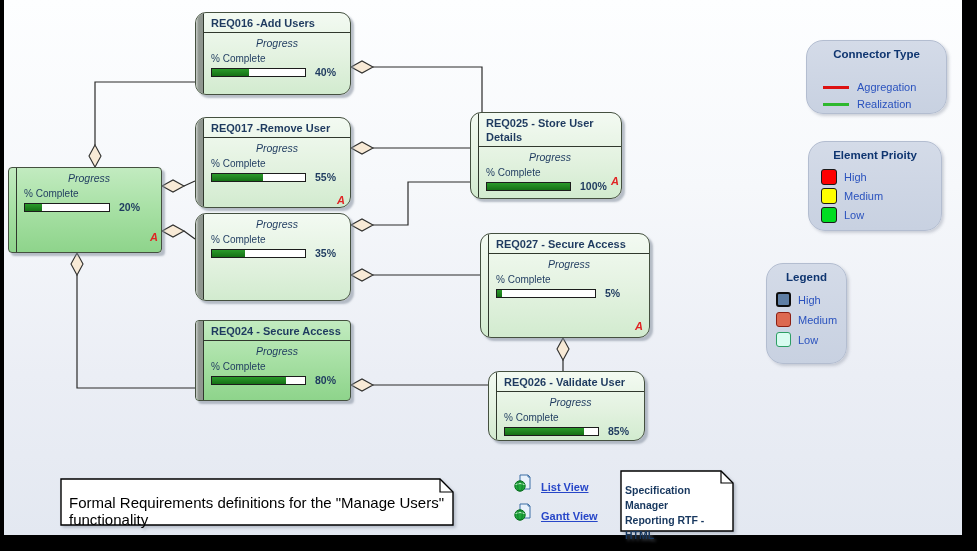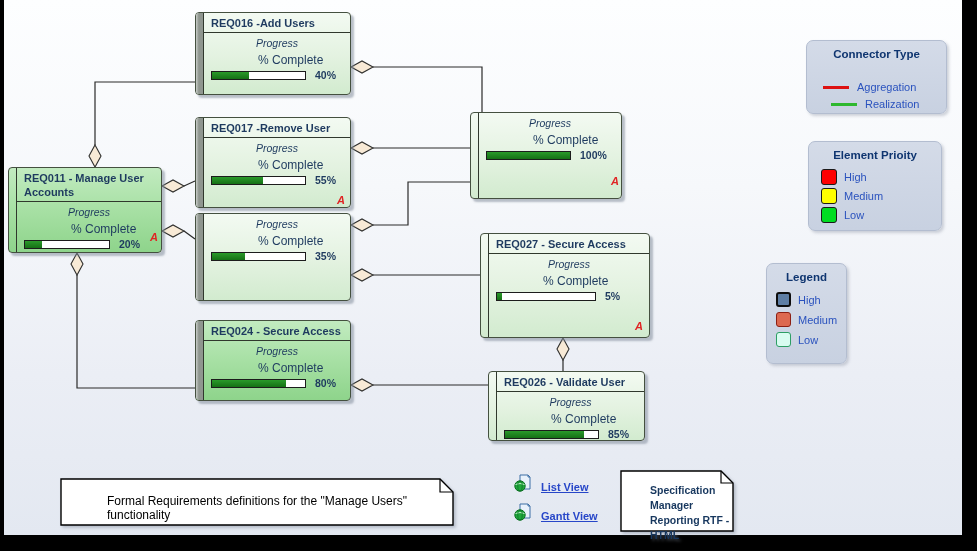--- a/index.html
+++ b/index.html
@@ -24,7 +24,7 @@
     box-shadow: 3px 3px 2px rgba(130,140,155,.55);
     color: #1e3a5f;
   }
-  .req.light { background: linear-gradient(180deg, #f3faf2 0%, #e3f2e0 55%, #d2ebcf 100%); }
+  .req.light { background: linear-gradient(180deg, #f3faf2 0%, #e3f2e0 55%, #d2ebcf 100%); border-radius: 11px; }
   .req.dark  { background: linear-gradient(180deg, #c2ebc0 0%, #a7e0a4 50%, #8ed48b 100%); }
   .stripe { width: 8px; border-right: 1.2px solid #30382d; flex: none; }
   .stripe.grey { background: linear-gradient(90deg,#c9cdc9 0%, #8f968f 40%, #8f968f 100%); }

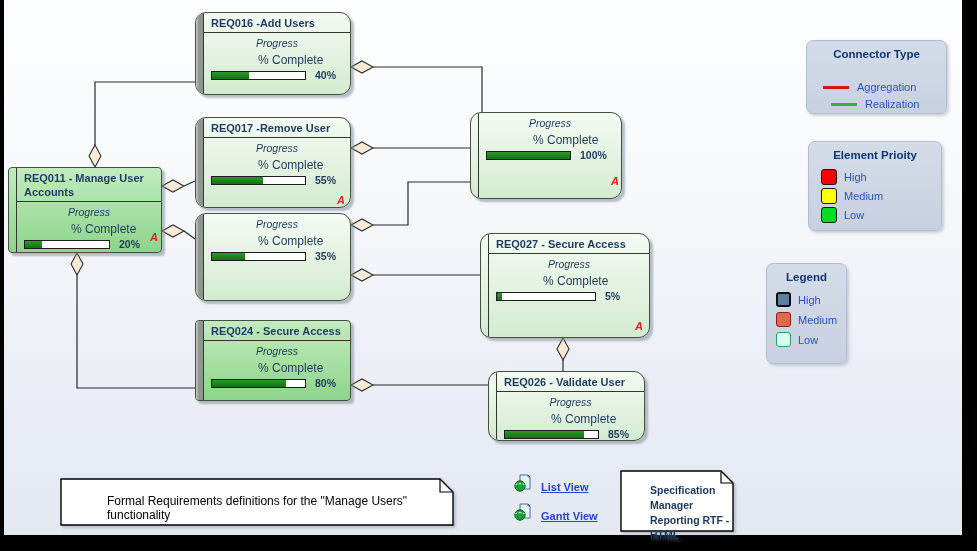--- a/index.html
+++ b/index.html
@@ -35,7 +35,7 @@
     border-bottom: 1.2px solid #30382d;
   }
   .rsec { font-style: italic; font-size: 10.5px; text-align: center; padding: 4px 0 3px; }
-  .rfield { font-size: 12px; padding: 1px 16px 2px 7px; margin-left: 47px; }
+  .rfield { font-size: 10px; padding: 1px 16px 2px 7px; }
   .barrow { display: flex; align-items: center; padding: 0 0 0 7px; text-align: right; }
   .track { width: 95px; height: 9px; background: #fff; border: 1px solid #1c1c1c; flex: none; }
   .fill { height: 100%; background: linear-gradient(180deg, #2a9a2a, #157015); }

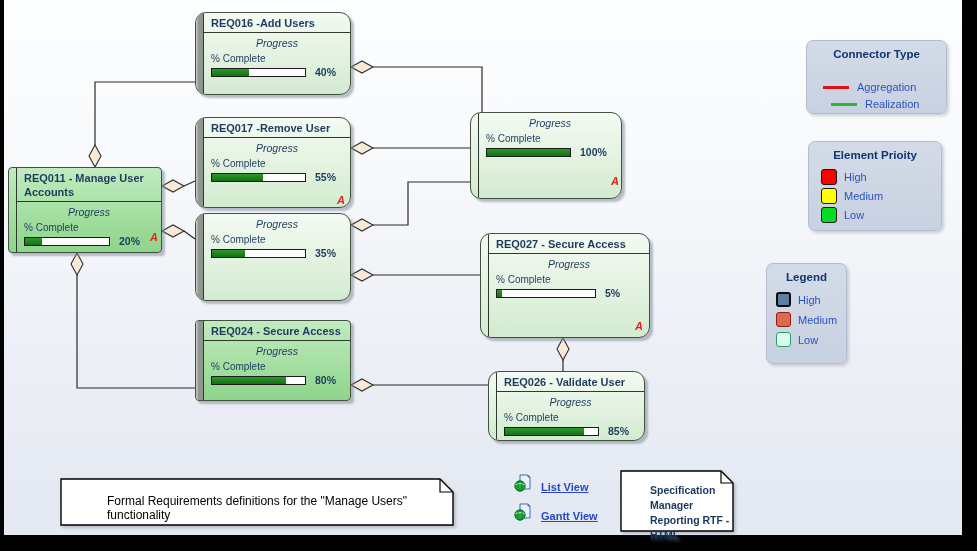--- a/index.html
+++ b/index.html
@@ -46,7 +46,7 @@
     position: absolute;
     background: linear-gradient(180deg, #d4dbe8, #c8d1e1);
     border: 1px solid #b3bdd0;
-    border-radius: 7px;
+    border-radius: 17px;
     box-shadow: 2px 2px 3px rgba(150,158,172,.45);
     color: #2a52be;
   }

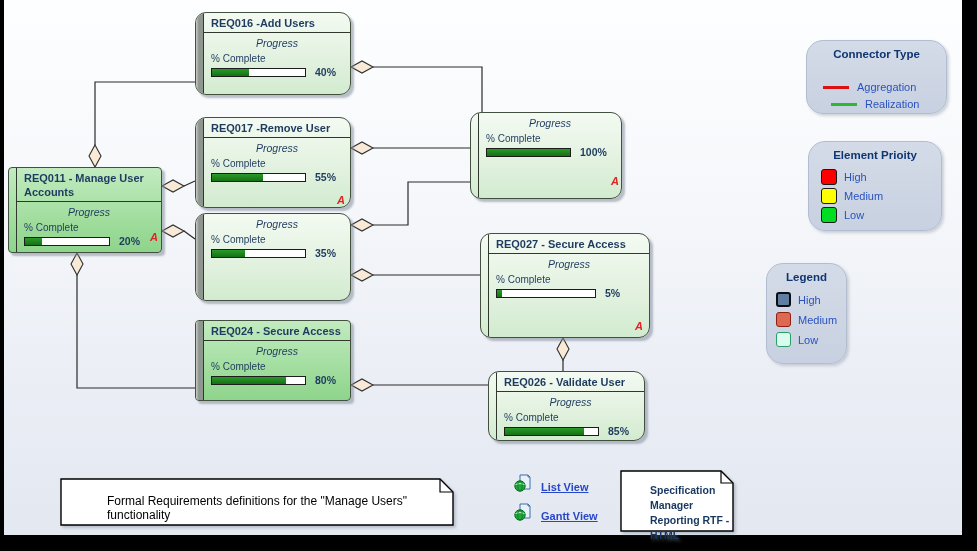--- a/index.html
+++ b/index.html
@@ -228,7 +228,7 @@
     <span class="lineswatch" style="background: rgb(221, 17, 17);"></span>
     <span>Aggregation</span>
   </div>
-  <div class="pitem" style="left:24px;top:57px">
+  <div class="pitem" style="left:16px;top:57px">
     <span class="lineswatch" style="background: rgb(46, 184, 46);"></span>
     <span>Realization</span>
   </div>

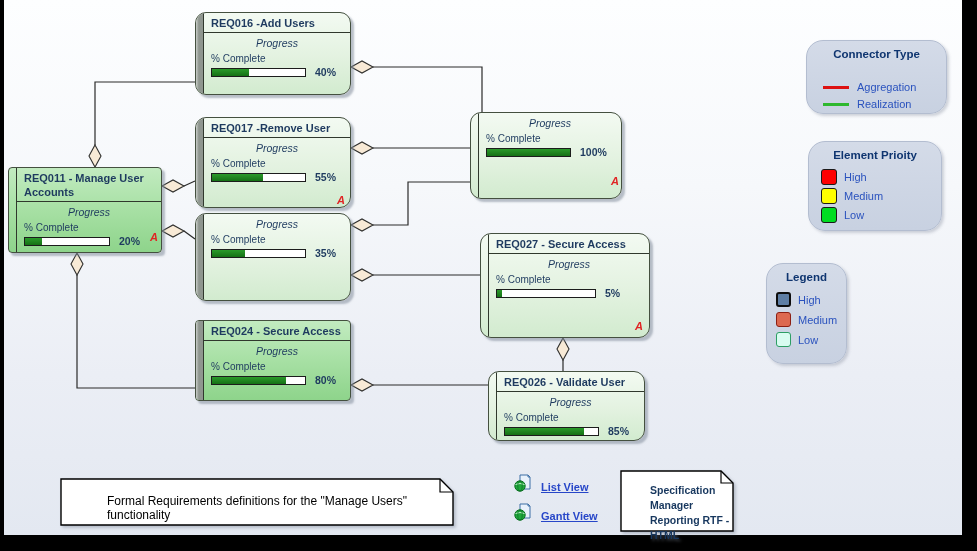--- a/index.html
+++ b/index.html
@@ -179,6 +179,7 @@
 <div class="req light" style="left:470px;top:112px;width:152px;height:87px">
   <div class="stripe"></div>
   <div class="rbody">
+    <div class="rhdr">REQ025 - Store User Details</div>
     <div class="rsec">Progress</div>
     <div class="rfield">% Complete</div>
     <div class="barrow">

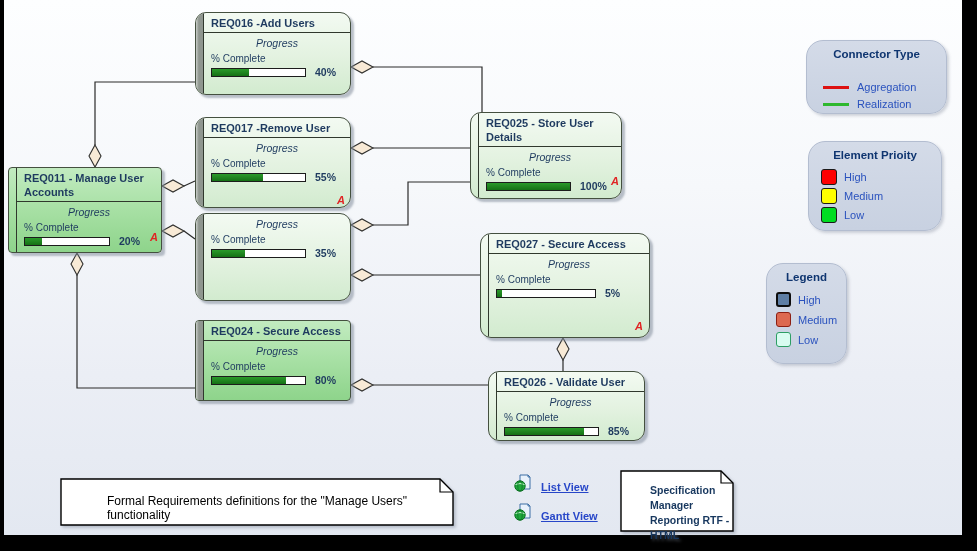--- a/index.html
+++ b/index.html
@@ -163,7 +163,6 @@
 <div class="req dark" style="left:8px;top:167px;width:154px;height:86px">
   <div class="stripe"></div>
   <div class="rbody">
-    <div class="rhdr">REQ011 - Manage User Accounts</div>
     <div class="rsec">Progress</div>
     <div class="rfield">% Complete</div>
     <div class="barrow">

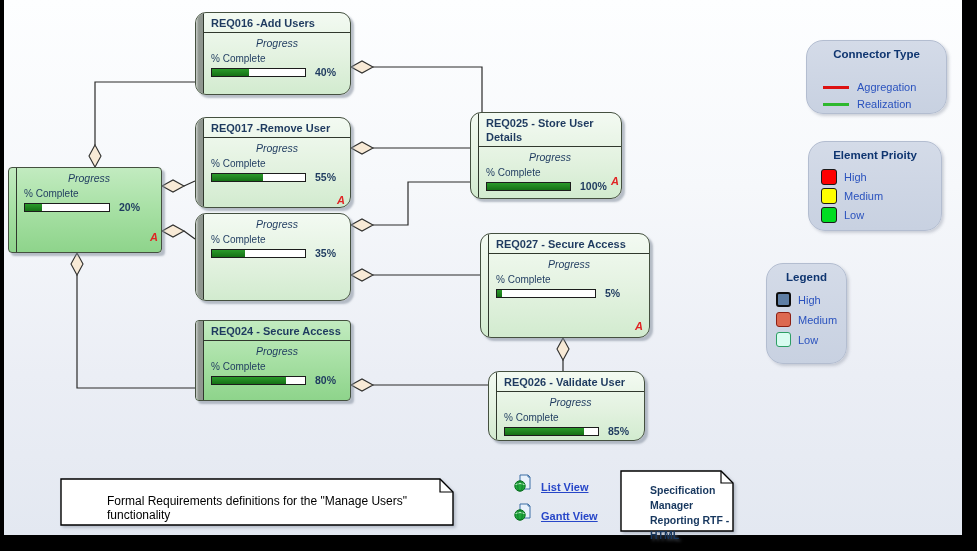--- a/index.html
+++ b/index.html
@@ -58,7 +58,7 @@
   
   .note { position: absolute; filter: drop-shadow(2px 2px 1.5px rgba(130,140,155,.5)); }
   .note svg { position: absolute; inset: 0; }
-  .note .ntext { position: relative; margin-left: 25px; }
+  .note .ntext { position: relative; }
   .note1-text { font-size: 12px; color: #000; padding: 16px 0 0 22px; }
   .note2-text { font-size: 10.5px; font-weight: 600; color: #17375e; line-height: 15px; padding: 13px 0 0 5px; }
   

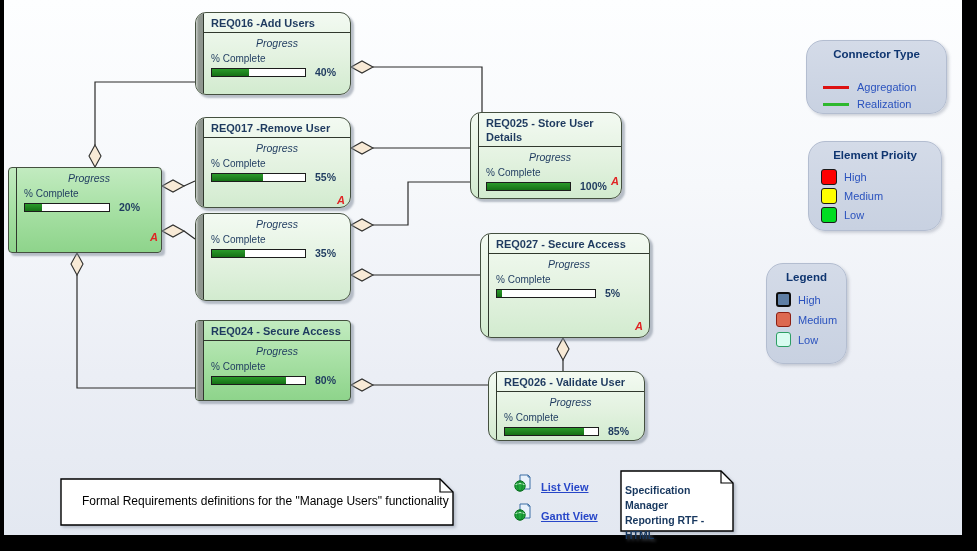--- a/index.html
+++ b/index.html
@@ -59,7 +59,7 @@
   .note { position: absolute; filter: drop-shadow(2px 2px 1.5px rgba(130,140,155,.5)); }
   .note svg { position: absolute; inset: 0; }
   .note .ntext { position: relative; }
-  .note1-text { font-size: 12px; color: #000; padding: 16px 0 0 22px; }
+  .note1-text { font-size: 15px; color: #000; padding: 16px 0 0 9px; }
   .note2-text { font-size: 10.5px; font-weight: 600; color: #17375e; line-height: 15px; padding: 13px 0 0 5px; }
   
   .linkrow { position: absolute; display: flex; align-items: flex-end; cursor: pointer; }

